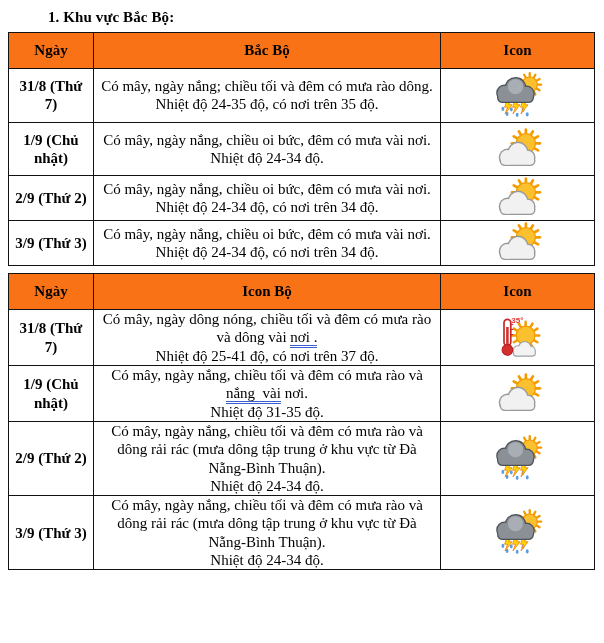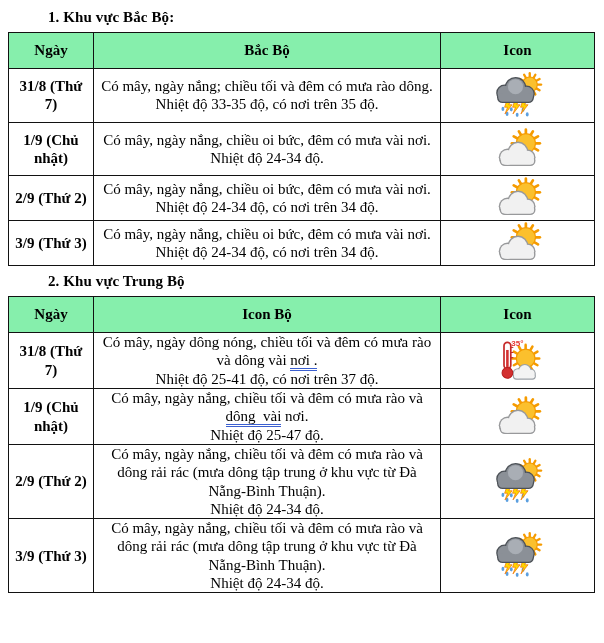--- a/index.html
+++ b/index.html
@@ -32,7 +32,7 @@
     font-weight: bold;
     text-align: center;
     padding: 9px 2px;
-    background: #86efac;
+    background: #f97316;
   }
   td {
     font-size: 15px;

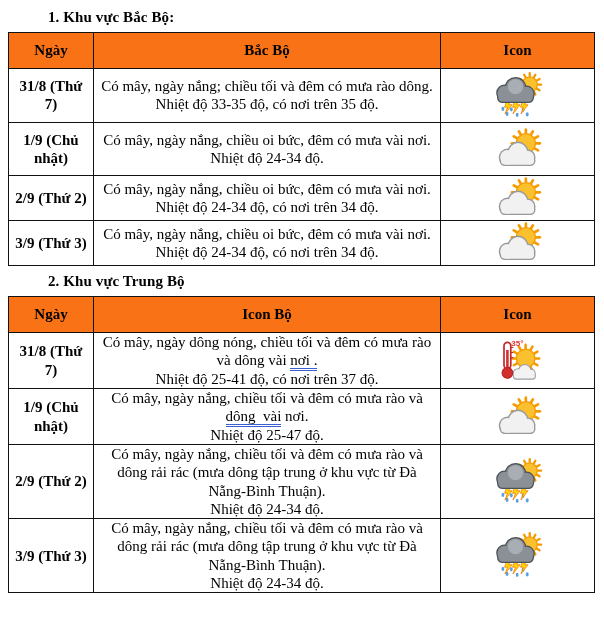--- a/index.html
+++ b/index.html
@@ -74,7 +74,7 @@
             <td class="date-cell">31/8 (Thứ 7)</td>
             <td class="desc-cell">
               <div class="line"><span>Có mây, ngày nắng; chiều tối và đêm có mưa rào dông.</span></div>
-              <div class="line"><span>Nhiệt độ 33-35 độ, có nơi trên 35 độ.</span></div>
+              <div class="line"><span>Nhiệt độ 24-35 độ, có nơi trên 35 độ.</span></div>
             </td>
             <td class="icon-cell">
   <svg width="56" height="47" viewBox="0 0 66 56" aria-hidden="true">

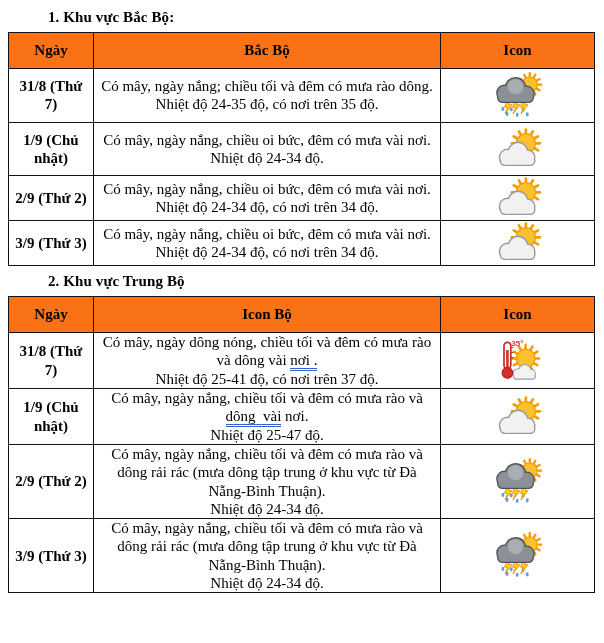--- a/index.html
+++ b/index.html
@@ -241,7 +241,6 @@
   </div>
 
   <div class="section">
-    <div class="section-title">2. Khu vực Trung Bộ</div>
     <table class="forecast-table">
       <colgroup>
         <col class="c-date">

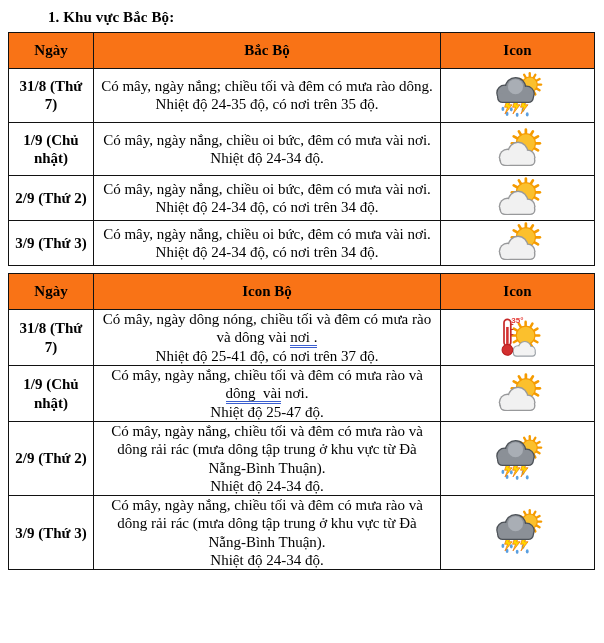--- a/index.html
+++ b/index.html
@@ -305,7 +305,7 @@
           <tr>
             <td class="date-cell">1/9 (Chủ nhật)</td>
             <td class="desc-cell">
-              <div class="line"><span>Có mây, ngày nắng, chiều tối và đêm có mưa rào và </span><span class="grammar">dông  vài</span><span> nơi.</span></div>
+              <div class="line"><span>Có mây, ngày nắng, chiều tối và đêm có mưa rào và </span><span class="grammar">nắng  vài</span><span> nơi.</span></div>
               <div class="line"><span>Nhiệt độ 25-47 độ.</span></div>
             </td>
             <td class="icon-cell">

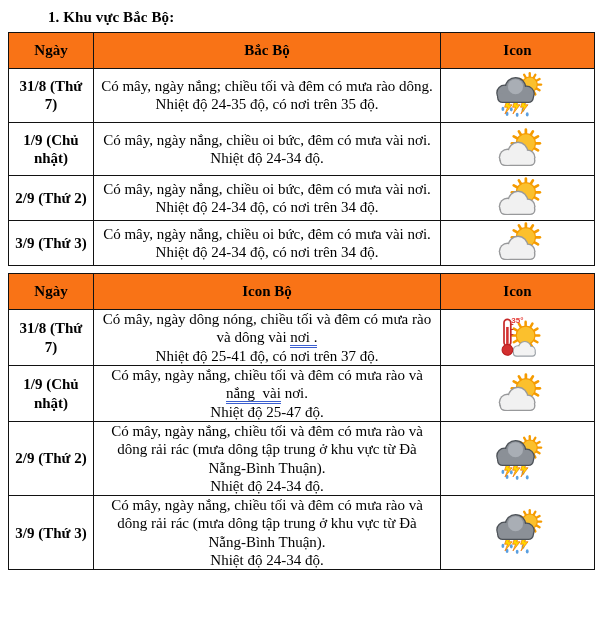--- a/index.html
+++ b/index.html
@@ -306,7 +306,7 @@
             <td class="date-cell">1/9 (Chủ nhật)</td>
             <td class="desc-cell">
               <div class="line"><span>Có mây, ngày nắng, chiều tối và đêm có mưa rào và </span><span class="grammar">nắng  vài</span><span> nơi.</span></div>
-              <div class="line"><span>Nhiệt độ 25-47 độ.</span></div>
+              <div class="line"><span>Nhiệt độ 31-35 độ.</span></div>
             </td>
             <td class="icon-cell">
   <svg width="56" height="42" viewBox="0 0 64 47" aria-hidden="true">

